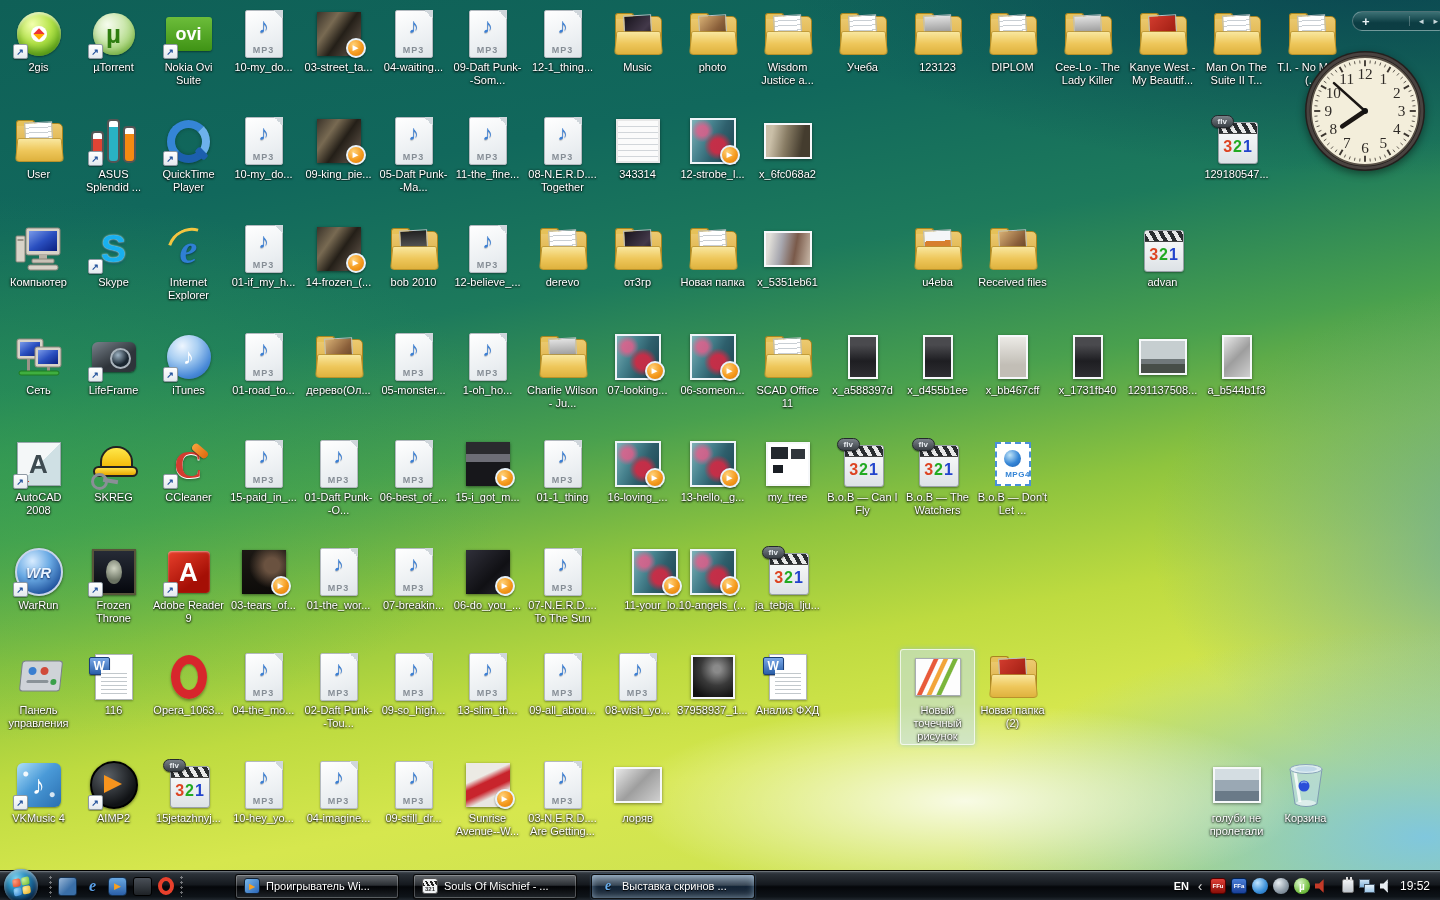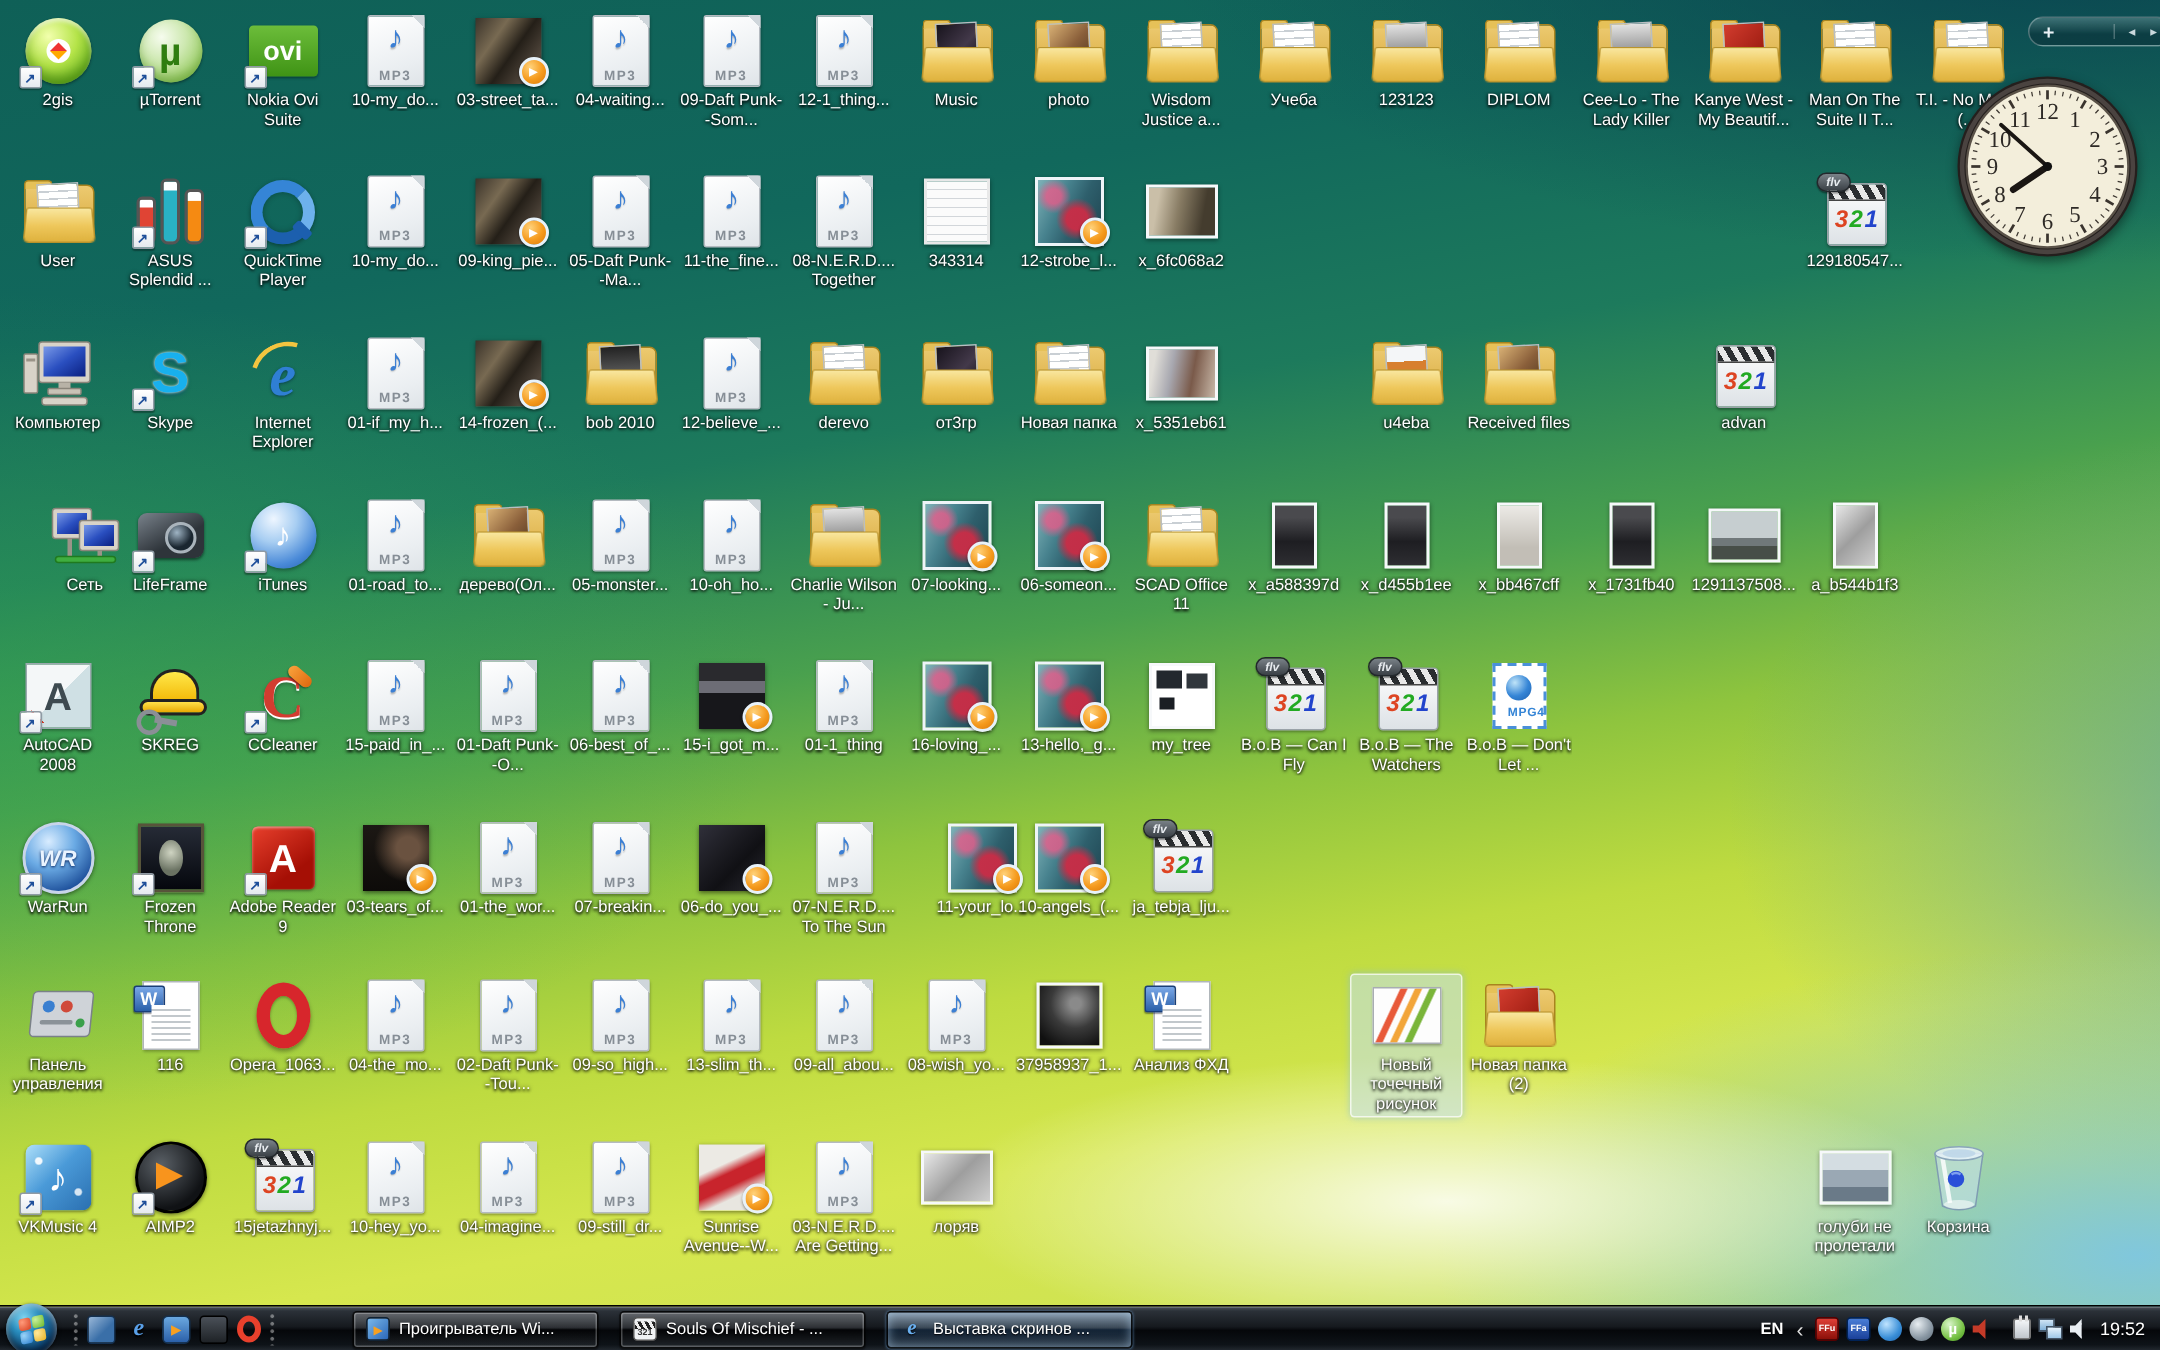--- a/index.html
+++ b/index.html
@@ -79,7 +79,7 @@
   .ph-group{background:linear-gradient(#d4dde2 0 35%,#9aa8b4 35% 70%,#6a7a88 70%);}
   .ph-smoke{background:radial-gradient(circle at 60% 30%,#8a8a8a 0 10%,#3a3a3a 45%,#101010 85%);}
   
-  .mcw{position:relative;width:40px;height:46px;font-style:italic;}
+  .mcw{position:relative;width:40px;height:46px;}
   .flv{position:absolute;top:-3px;left:-6px;background:linear-gradient(#7a8288,#3a4046);color:#e8ecf0;font-size:8px;font-weight:bold;
       padding:1px 6px;border-radius:7px;border:1px solid #23282c;z-index:2;box-shadow:0 1px 1px rgba(0,0,0,.4);}
   .mc{position:absolute;bottom:0;left:1px;width:38px;height:40px;background:linear-gradient(#fefefe,#dde2e6);

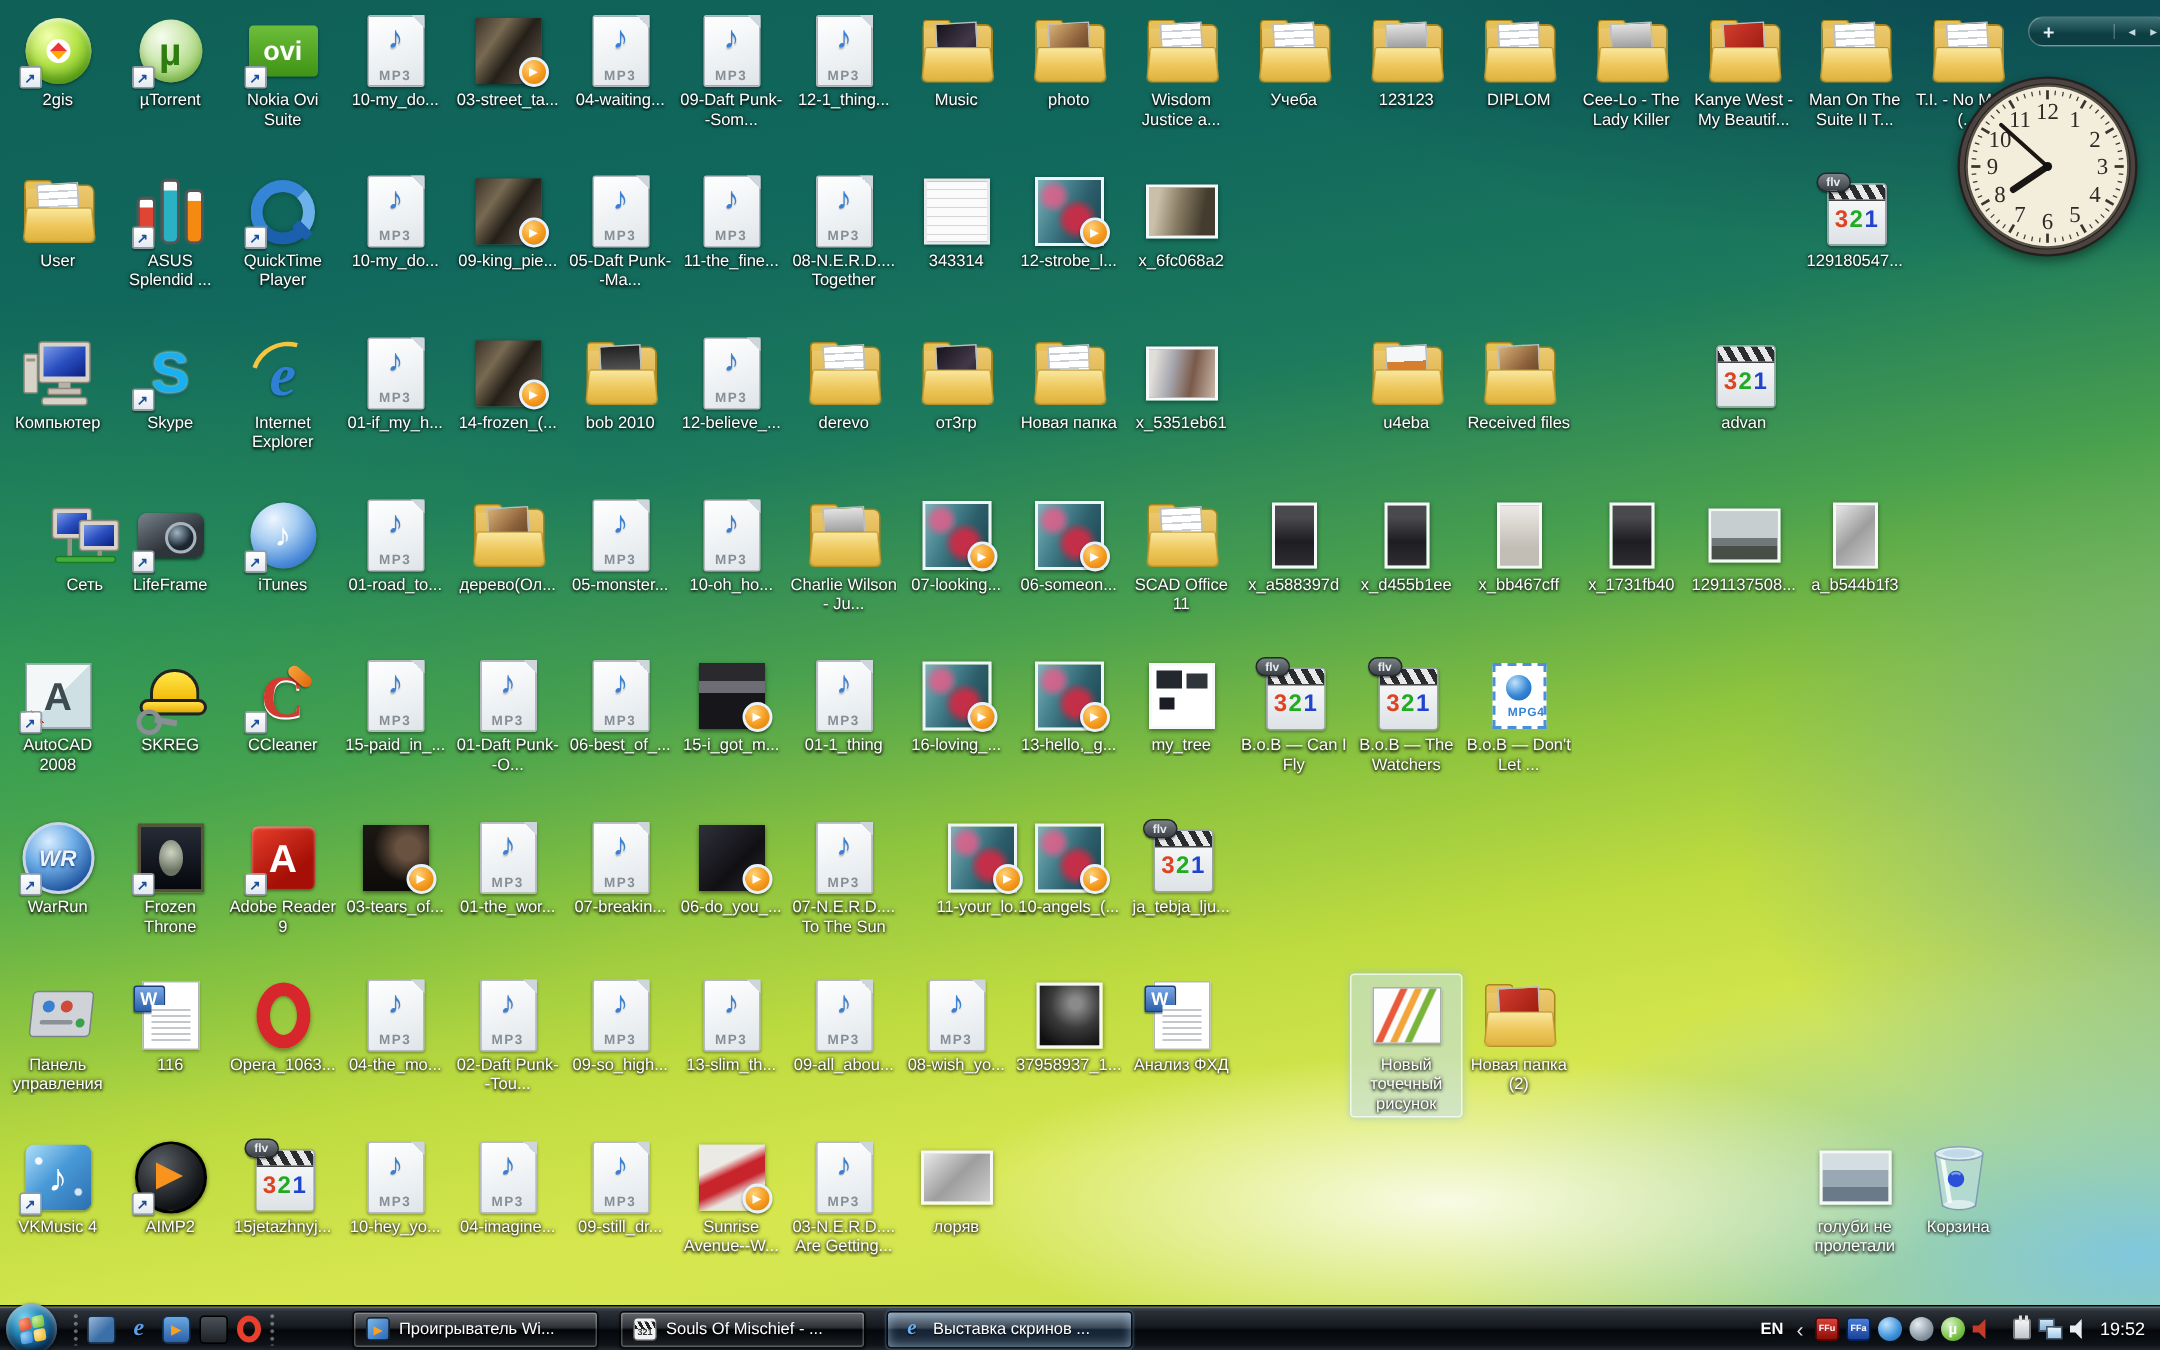--- a/index.html
+++ b/index.html
@@ -680,7 +680,7 @@
         </div>
         <div class="lbl">advan</div>
       </div>
-      <div class="dicon" style="left:19px;top:329px">
+      <div class="dicon" style="left:1px;top:329px">
         <div class="ic">
           <svg class="icsvg" width="48" height="44" viewBox="0 0 48 44">
             <defs>

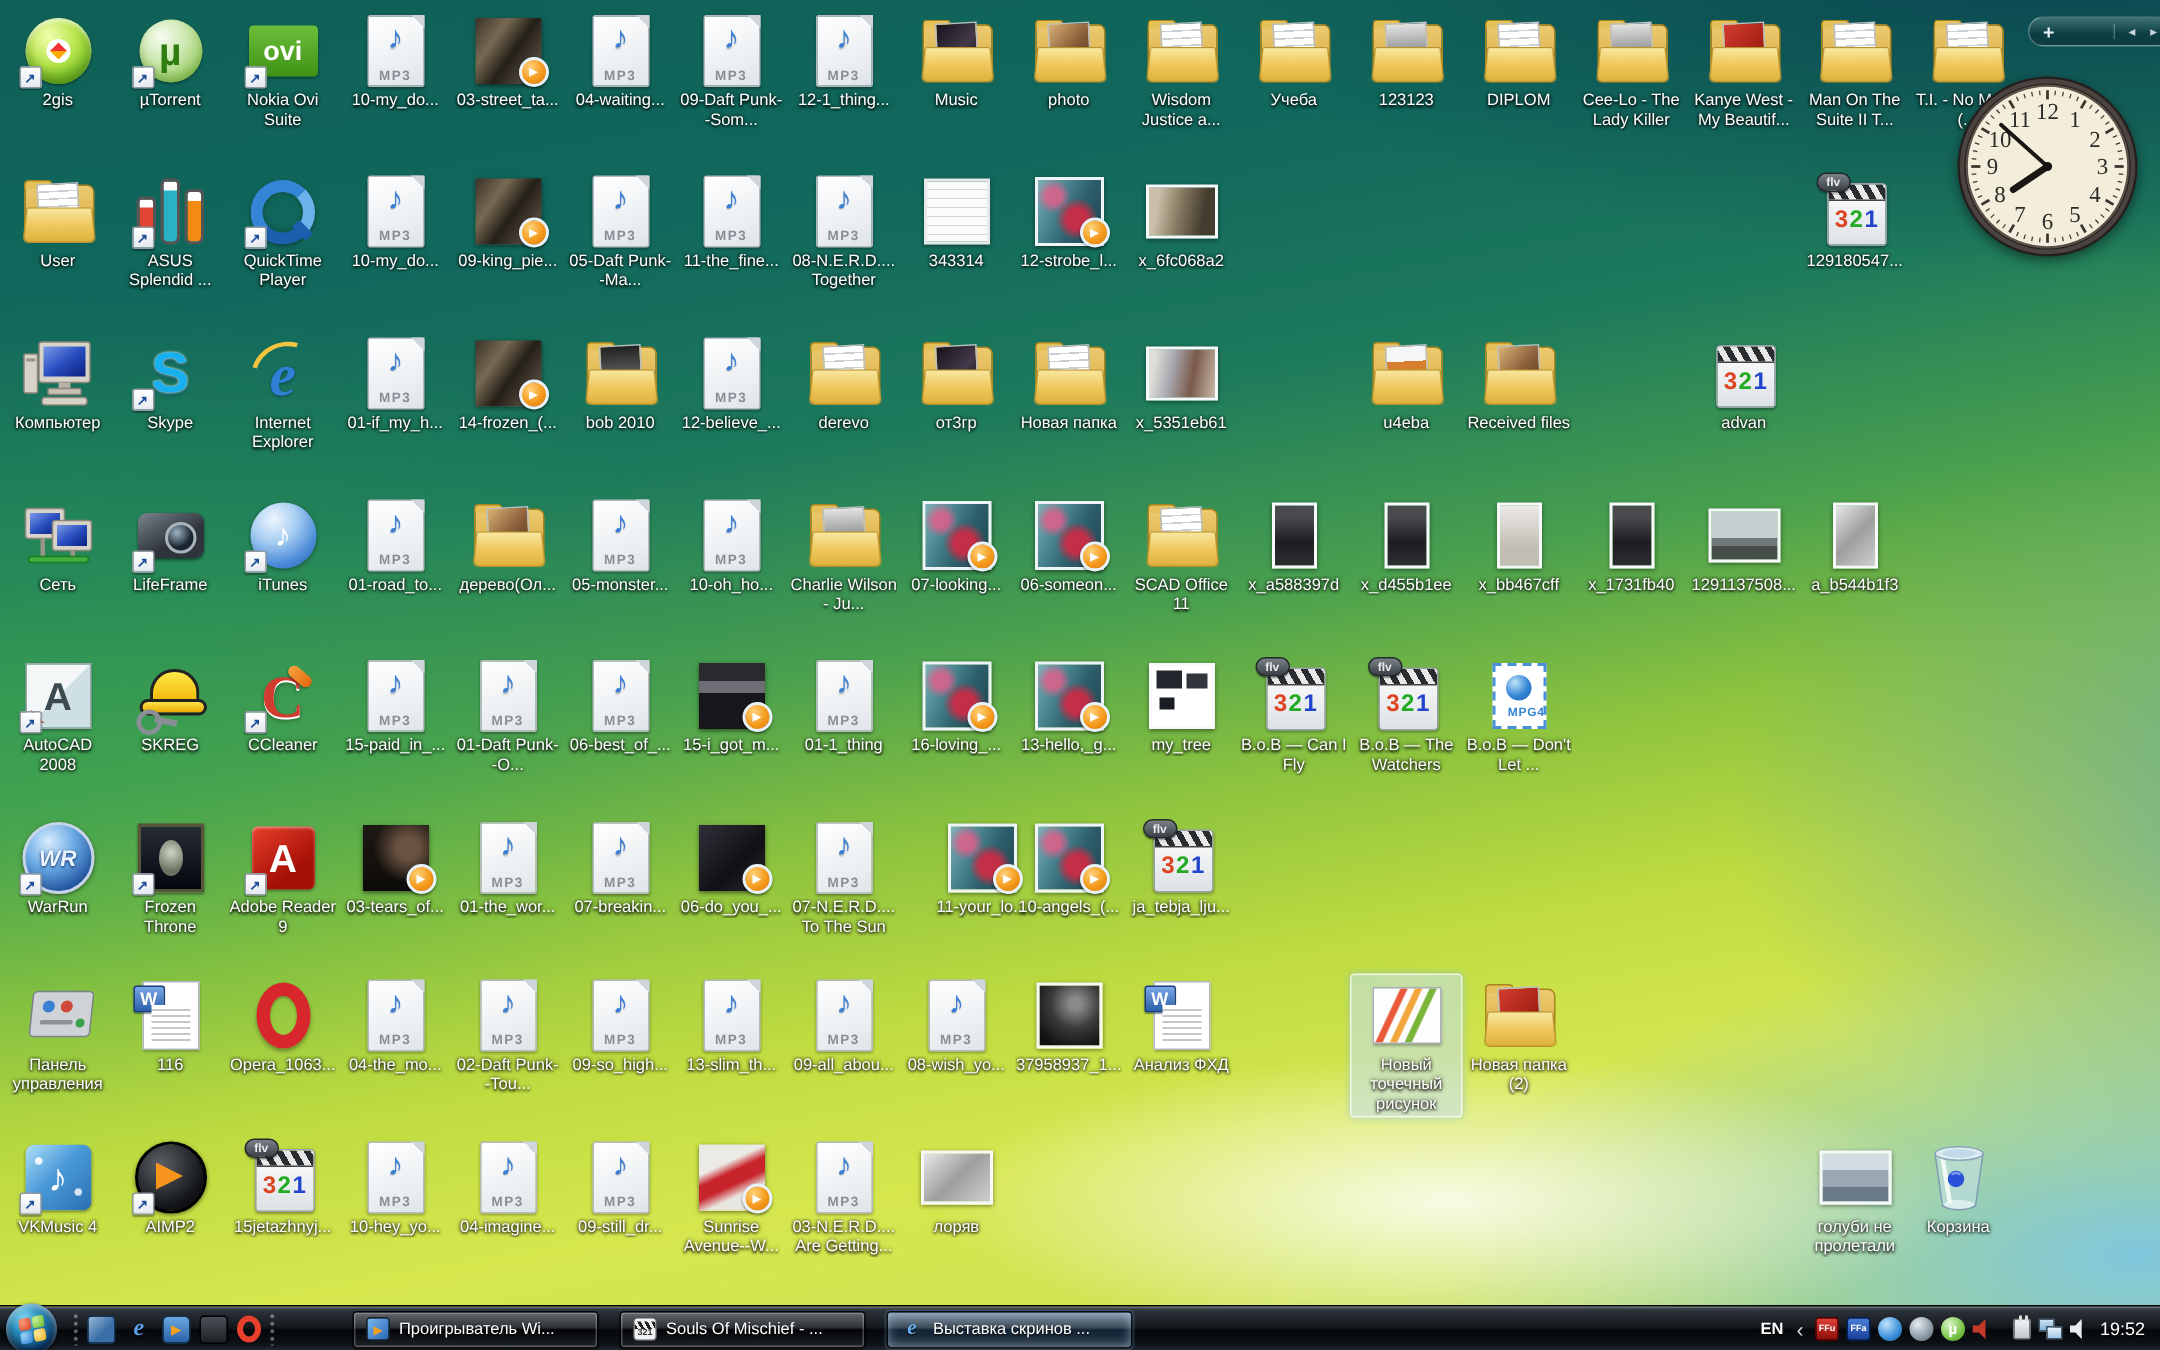--- a/index.html
+++ b/index.html
@@ -757,7 +757,7 @@
             <span class="mp3t">MP3</span>
           </div>
         </div>
-        <div class="lbl">10-oh_ho...</div>
+        <div class="lbl">1-oh_ho...</div>
       </div>
       <div class="dicon" style="left:525px;top:329px">
         <div class="ic">

